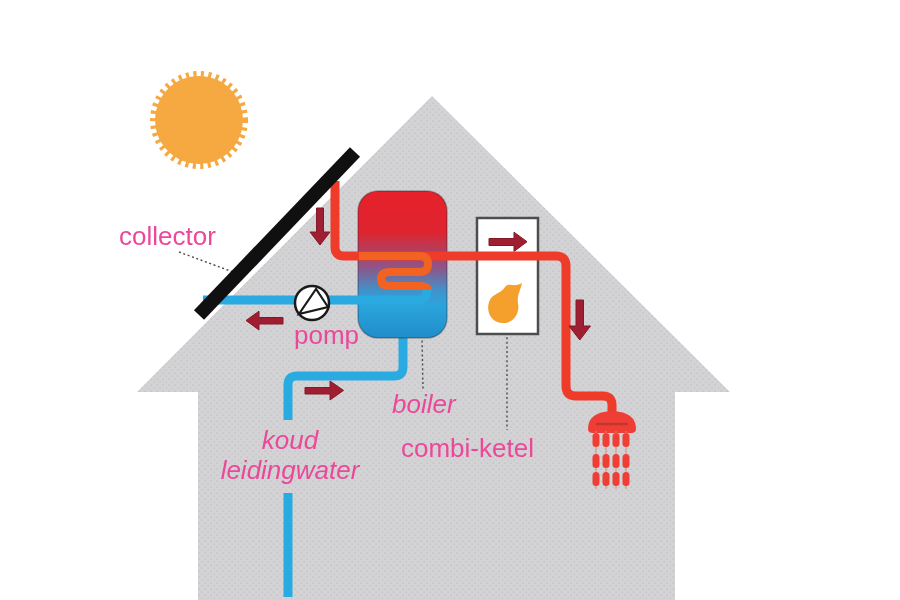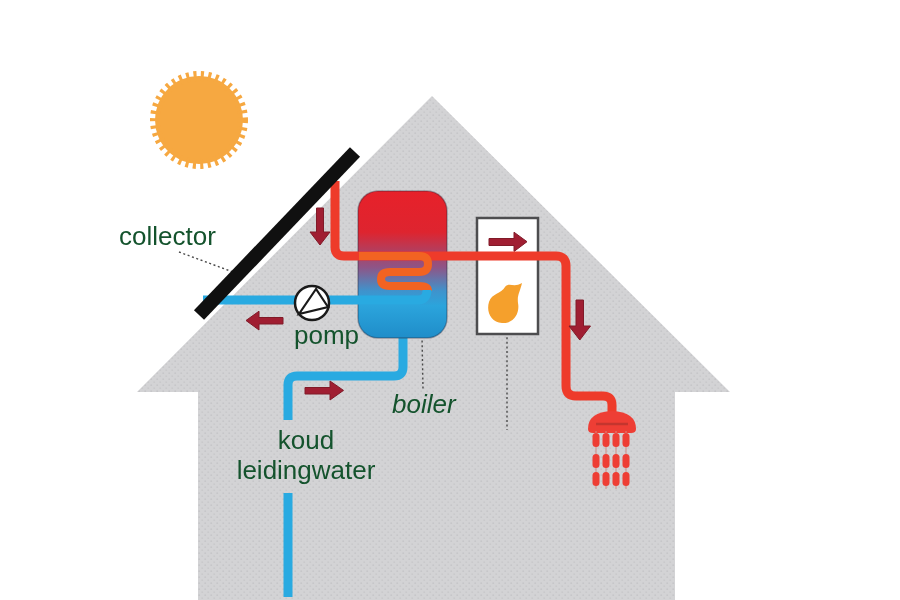--- a/index.html
+++ b/index.html
@@ -6,7 +6,7 @@
   #stage{position:relative;width:900px;height:600px;background:#ffffff;overflow:hidden;
          font-family:"Liberation Sans", sans-serif;}
   #stage svg{position:absolute;left:0;top:0;}
-  .lbl{position:absolute;color:#14532d;font-size:26px;line-height:28px;white-space:nowrap;}
+  .lbl{position:absolute;color:#ec4899;font-size:26px;line-height:28px;white-space:nowrap;}
   .lbl-center{text-align:center;white-space:normal;}
 </style>
 </head>

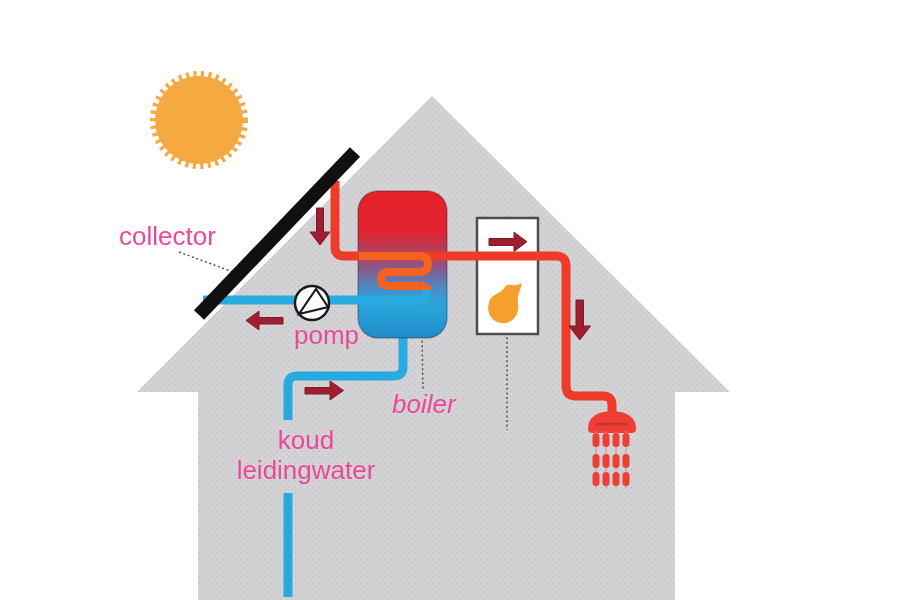--- a/index.html
+++ b/index.html
@@ -98,7 +98,7 @@
   <div class="lbl" style="left:119px;top:222px;">collector</div>
   <div class="lbl" style="left:294px;top:321px;">pomp</div>
   <div class="lbl" style="left:392px;top:390px;font-style:italic;">boiler</div>
-  <div class="lbl lbl-center" style="left:221px;top:425px;width:170px;line-height:30px;">
+  <div class="lbl lbl-center" style="left:205px;top:425px;width:170px;line-height:30px;font-style:italic;">
     <div>koud</div>
     <div>leidingwater</div>
   </div>

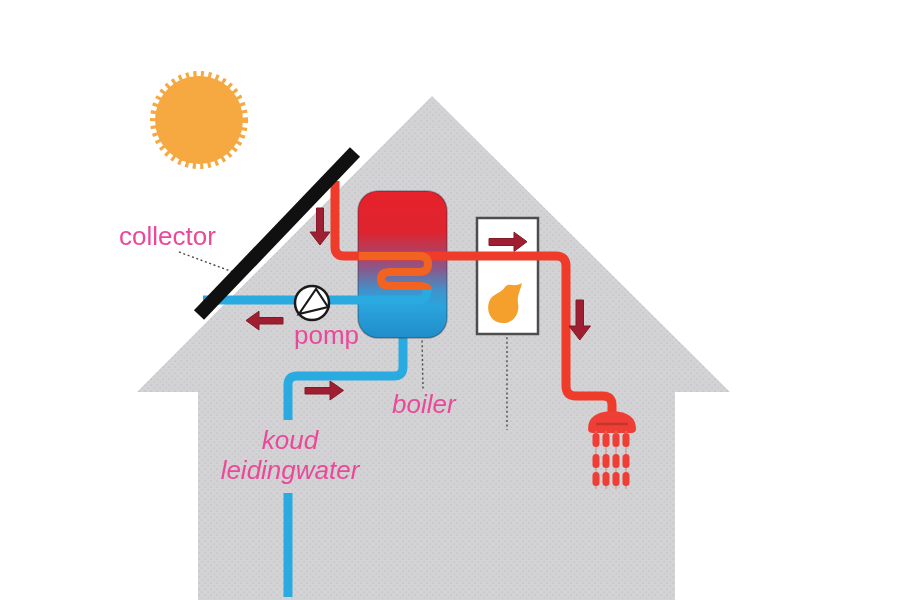--- a/index.html
+++ b/index.html
@@ -98,6 +98,7 @@
   <div class="lbl" style="left:119px;top:222px;">collector</div>
   <div class="lbl" style="left:294px;top:321px;">pomp</div>
   <div class="lbl" style="left:392px;top:390px;font-style:italic;">boiler</div>
+  <div class="lbl" style="left:401px;top:434px;">combi-ketel</div>
   <div class="lbl lbl-center" style="left:205px;top:425px;width:170px;line-height:30px;font-style:italic;">
     <div>koud</div>
     <div>leidingwater</div>

